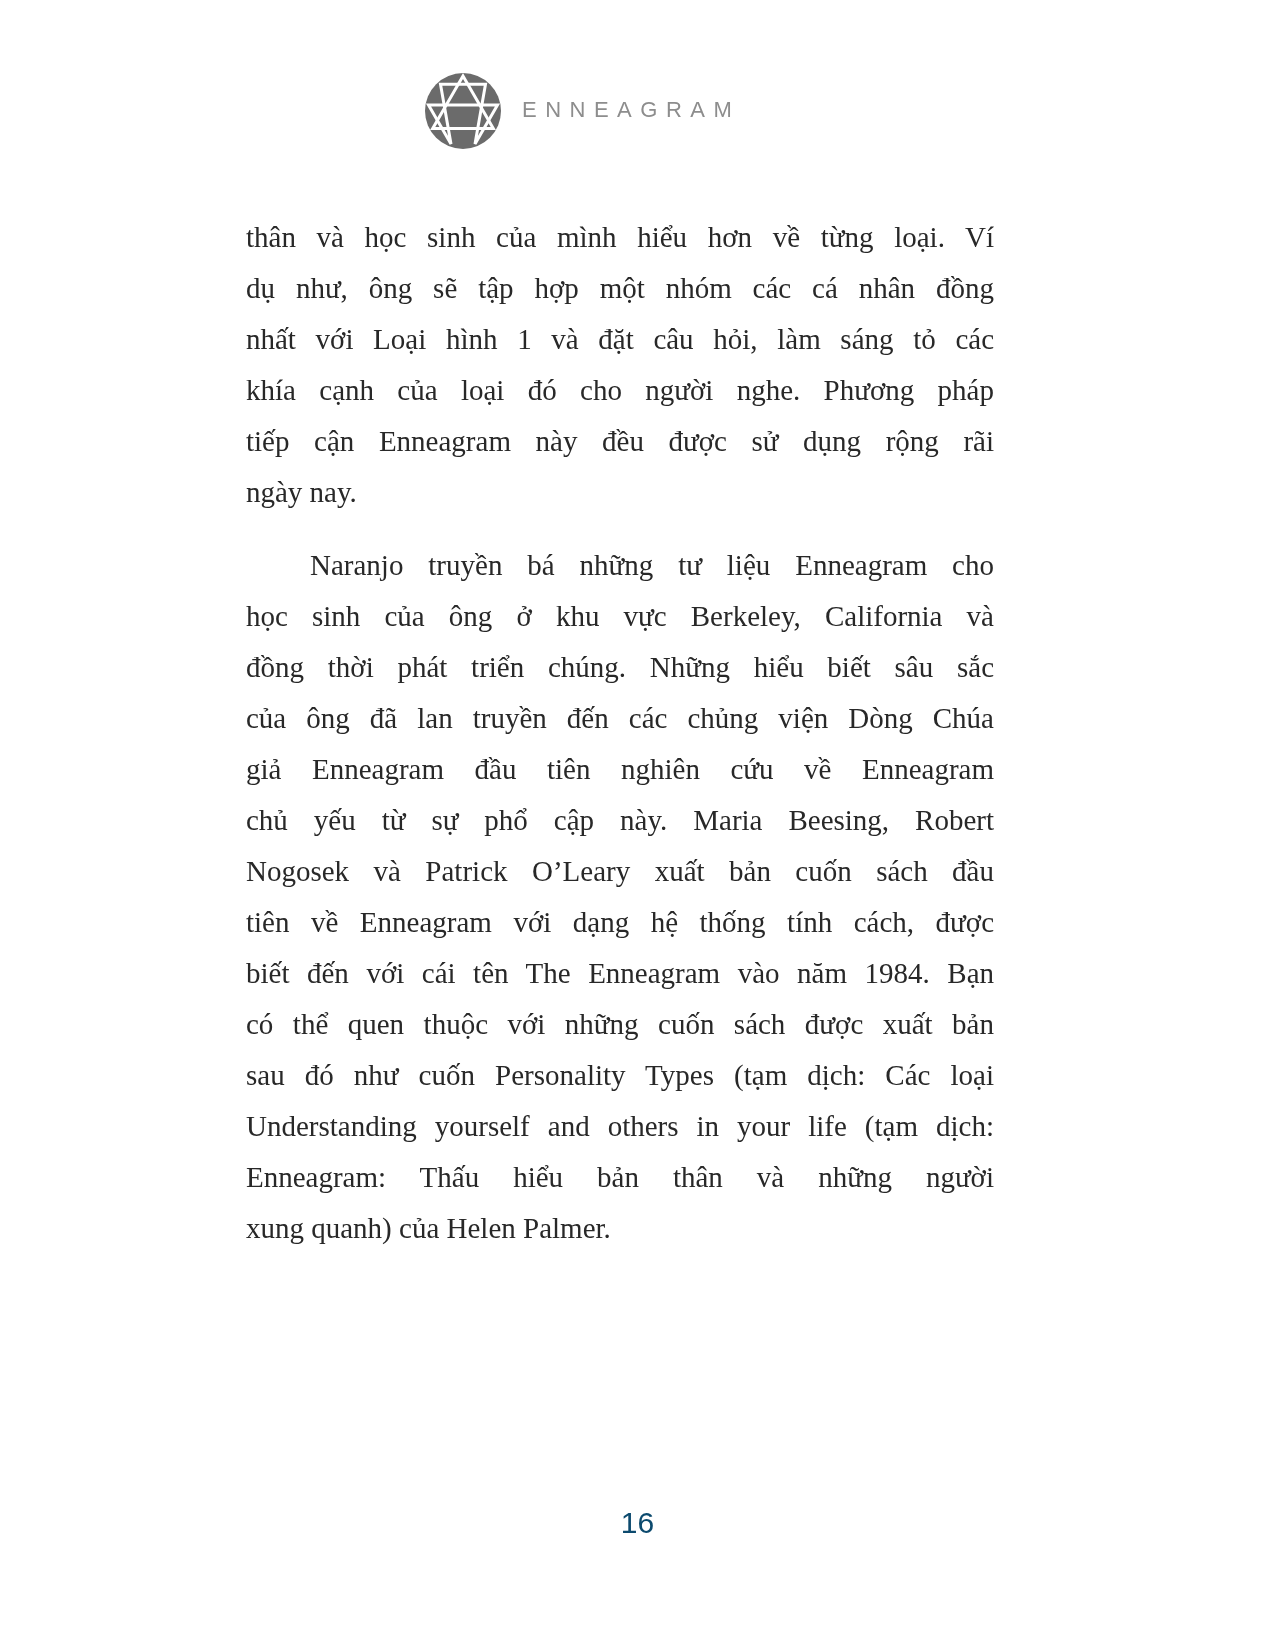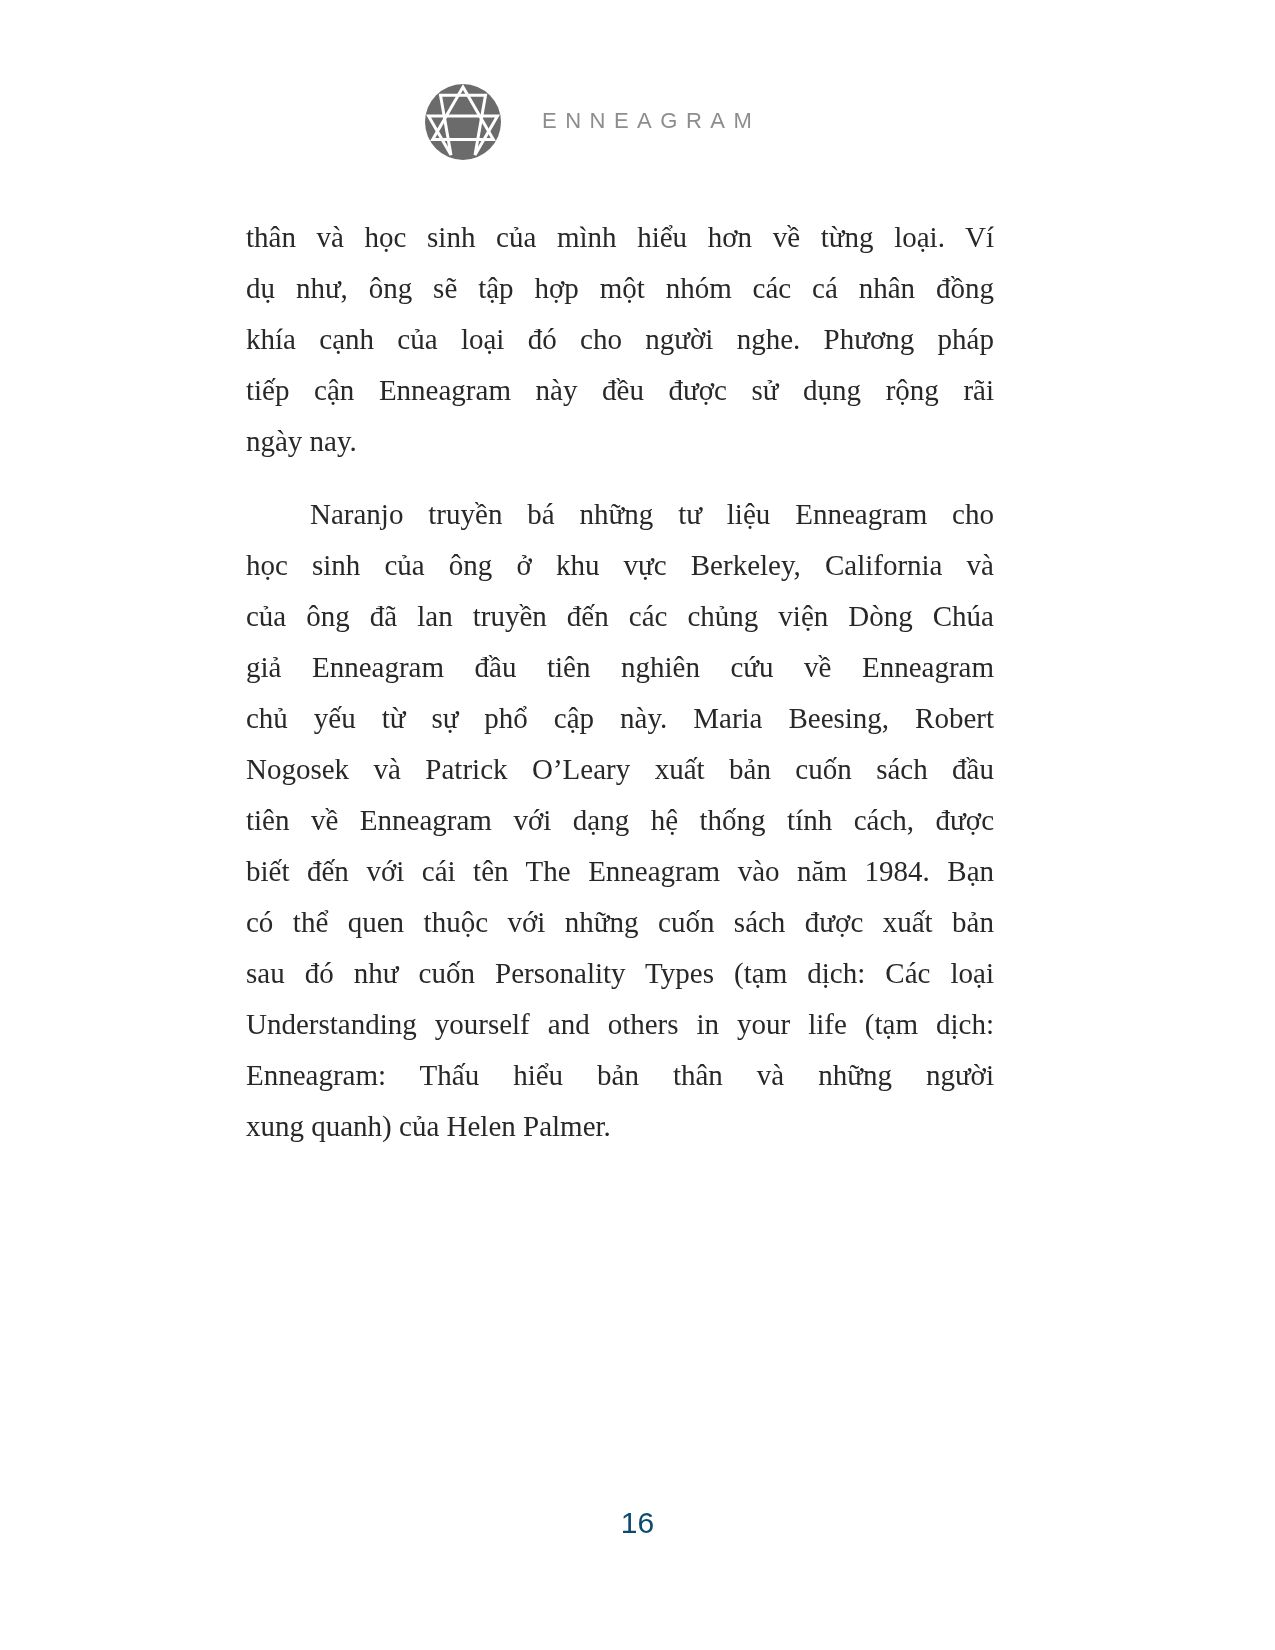--- a/index.html
+++ b/index.html
@@ -17,10 +17,10 @@
   .header {
     position: absolute;
     left: 424px;
-    top: 83px;
+    top: 72px;
     display: flex;
     align-items: center;
-    gap: 40px;
+    gap: 20px;
   }
   .logo { display: block; width: 78px; height: 78px; }
   .brand {

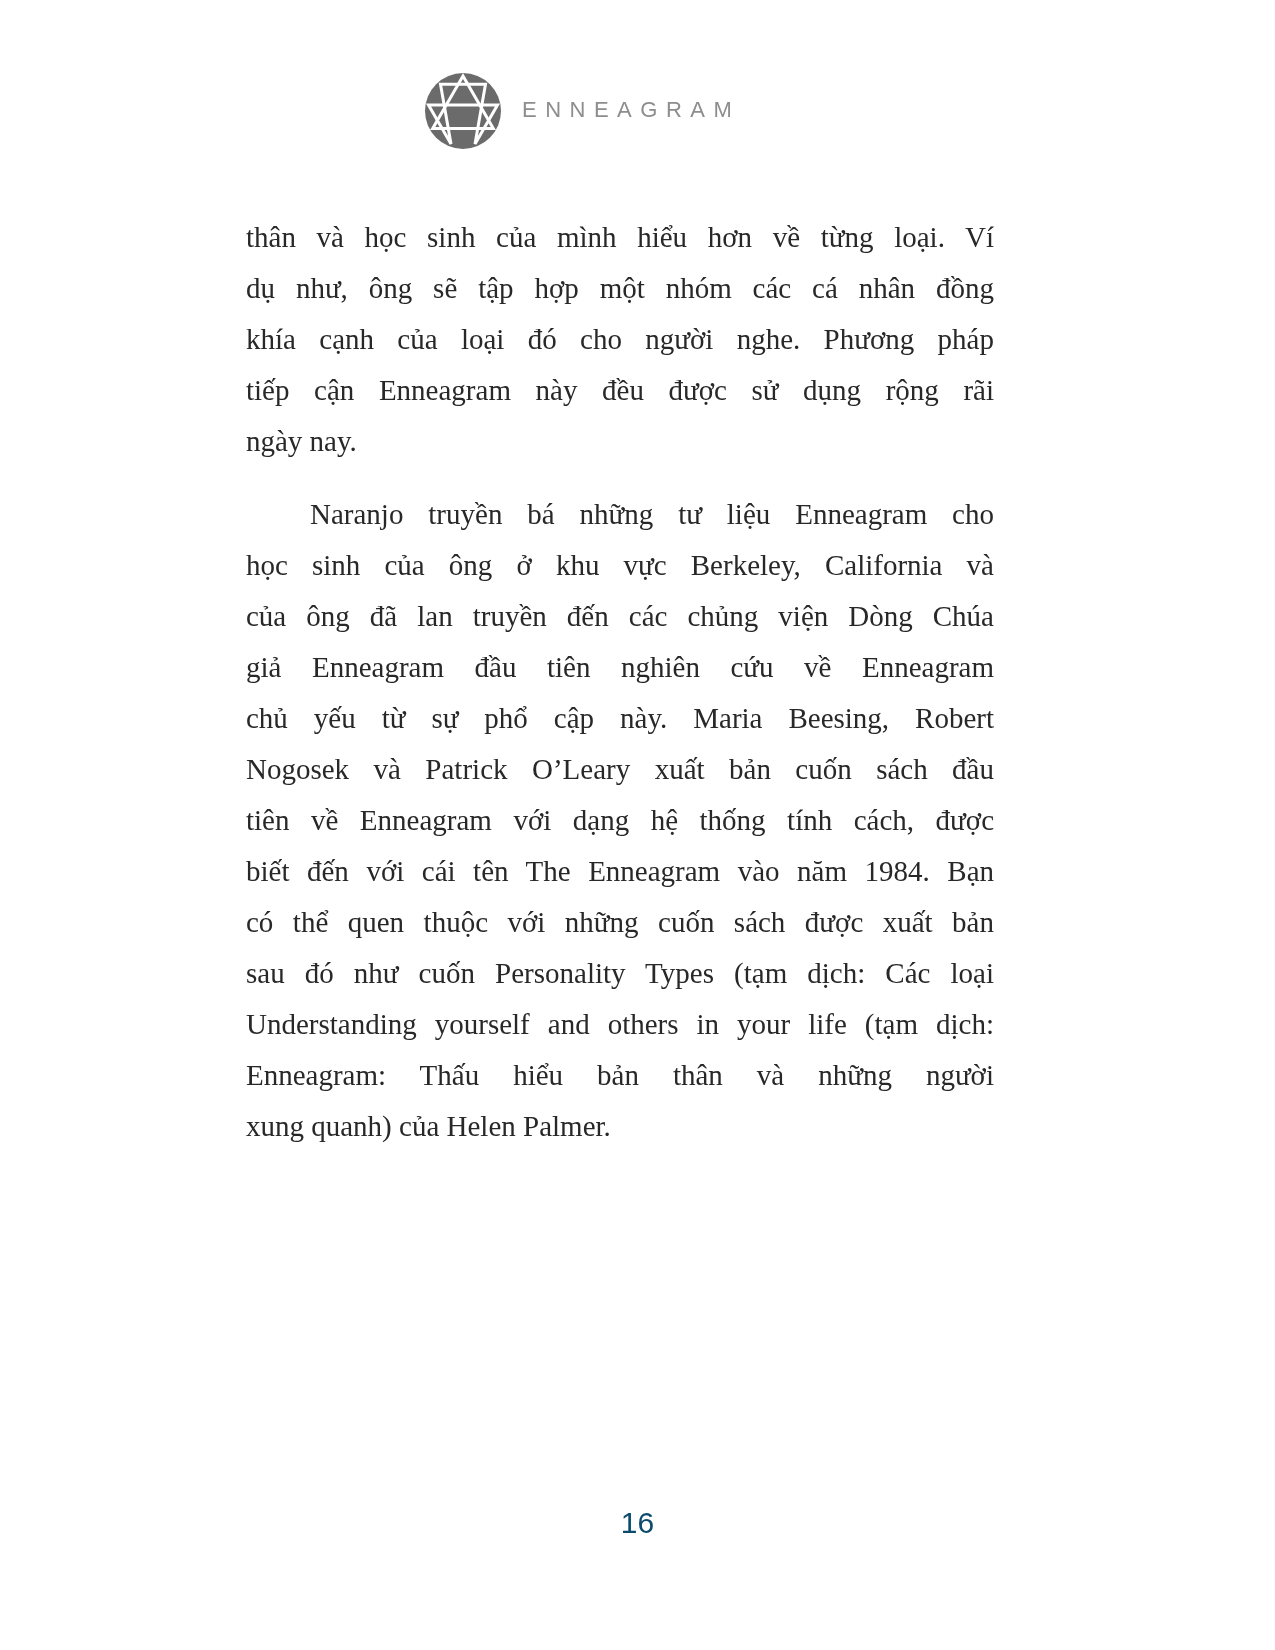--- a/index.html
+++ b/index.html
@@ -88,6 +88,7 @@
       <div class="paragraph">
         <div class="text-line"><span>thân và học sinh của mình hiểu hơn về từng loại. Ví</span></div>
         <div class="text-line"><span>dụ như, ông sẽ tập hợp một nhóm các cá nhân đồng</span></div>
+        <div class="text-line"><span>nhất với Loại hình 1 và đặt câu hỏi, làm sáng tỏ các</span></div>
         <div class="text-line"><span>khía cạnh của loại đó cho người nghe. Phương pháp</span></div>
         <div class="text-line"><span>tiếp cận Enneagram này đều được sử dụng rộng rãi</span></div>
         <div class="text-line no-justify"><span>ngày nay.</span></div>

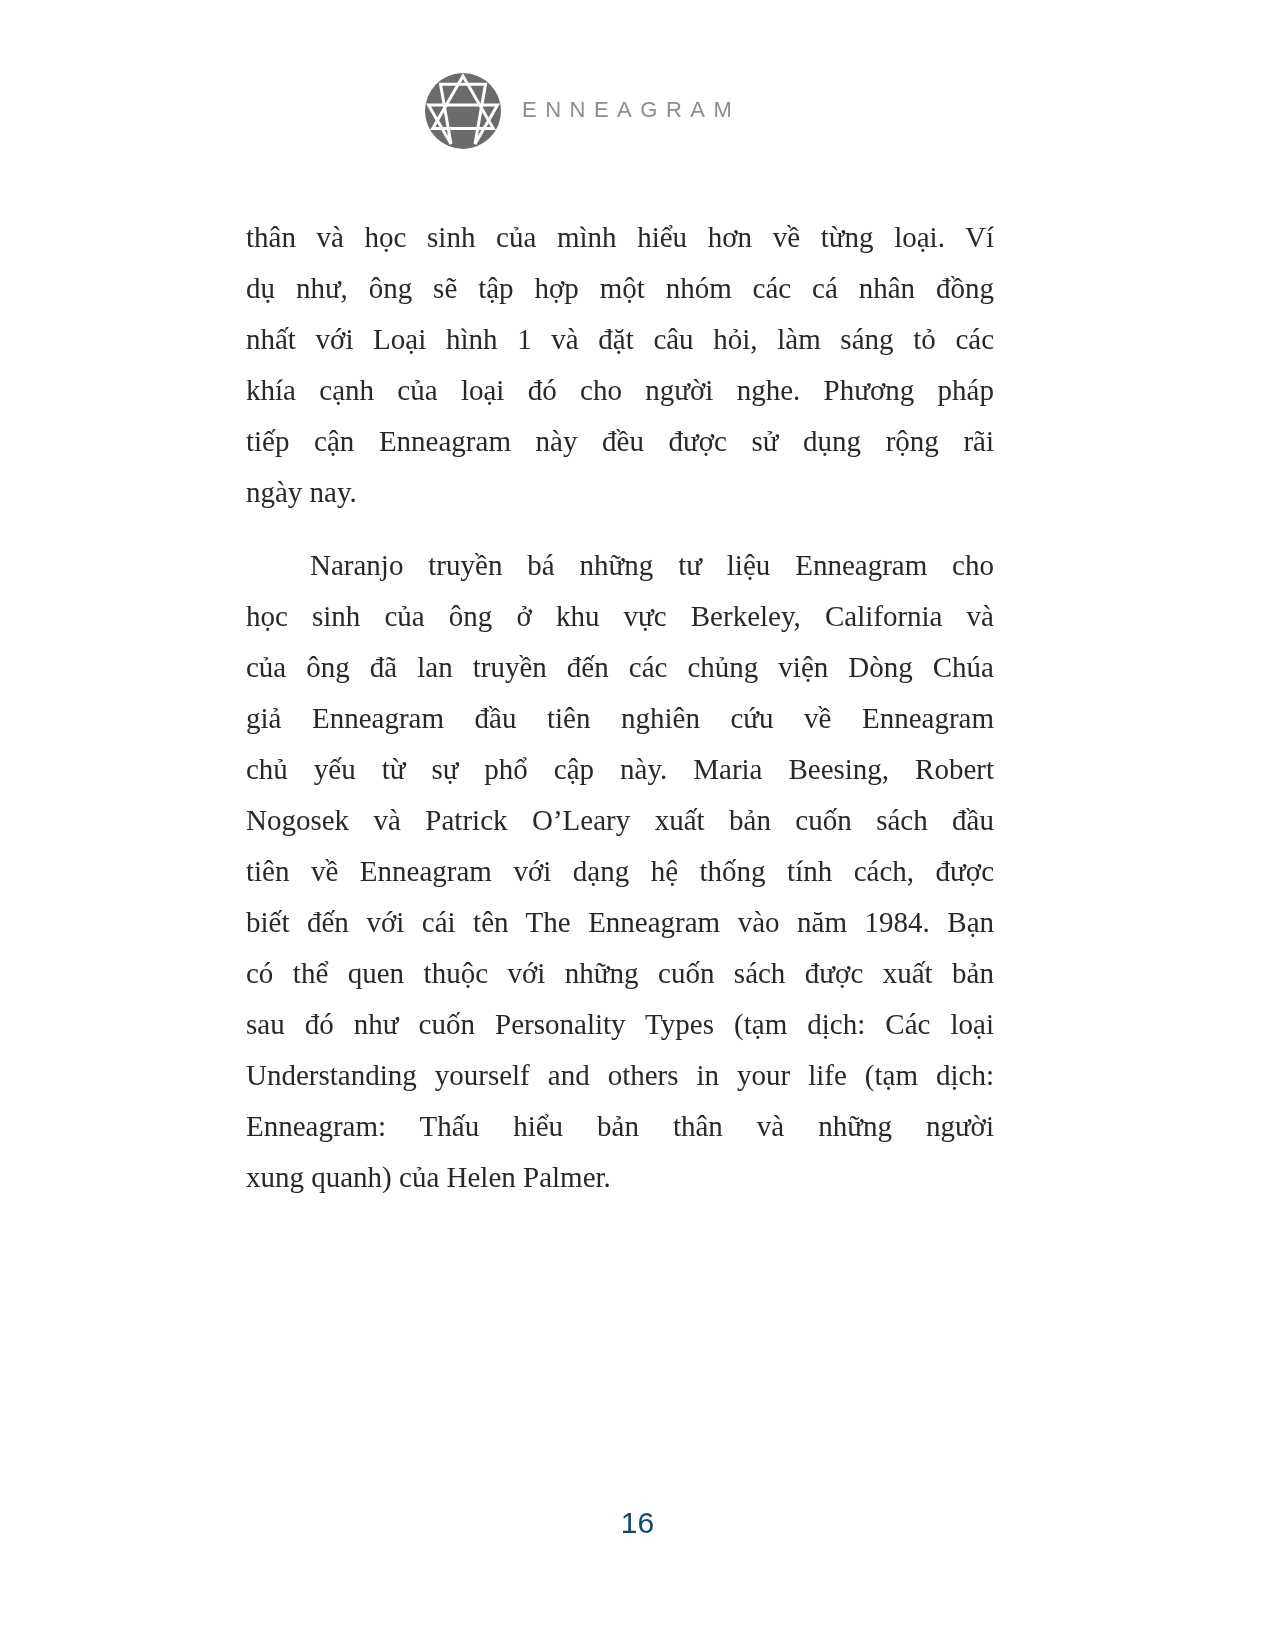--- a/index.html
+++ b/index.html
@@ -96,6 +96,7 @@
       <div class="paragraph">
         <div class="text-line indented"><span>Naranjo truyền bá những tư liệu Enneagram cho</span></div>
         <div class="text-line"><span>học sinh của ông ở khu vực Berkeley, California và</span></div>
+        <div class="text-line"><span>đồng thời phát triển chúng. Những hiểu biết sâu sắc</span></div>
         <div class="text-line"><span>của ông đã lan truyền đến các chủng viện Dòng Chúa</span></div>
         <div class="text-line"><span>giả Enneagram đầu tiên nghiên cứu về Enneagram</span></div>
         <div class="text-line"><span>chủ yếu từ sự phổ cập này. Maria Beesing, Robert</span></div>

